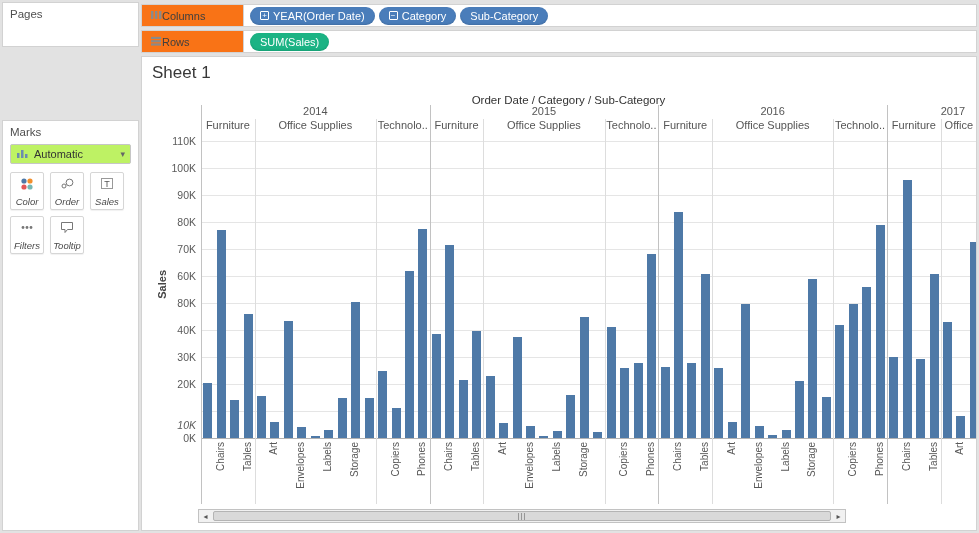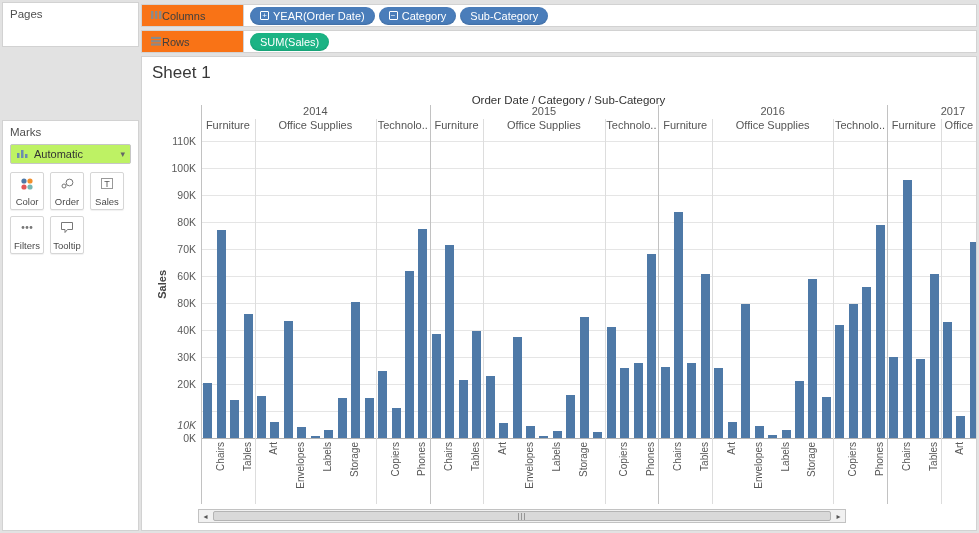--- a/index.html
+++ b/index.html
@@ -21,7 +21,7 @@
   .mark-buttons{margin:2px 7px;display:flex;flex-wrap:wrap;gap:6px;width:120px;}
   .mark-btn{background:#fff;border:1px solid #d6d6d6;border-radius:2px;box-shadow:0 1px 1px rgba(0,0,0,.06);
     width:34px;height:38px;display:flex;flex-direction:column;align-items:center;justify-content:center;gap:2px;cursor:pointer;}
-  .mbl{font-size:9.5px;color:#4a4a4a;}
+  .mbl{font-size:9.5px;color:#4a4a4a;font-style:italic;}
 
   
   .shelf{position:absolute;left:141px;width:836px;height:23px;background:#fff;border:1px solid #d2d2d2;display:flex;align-items:stretch;}

